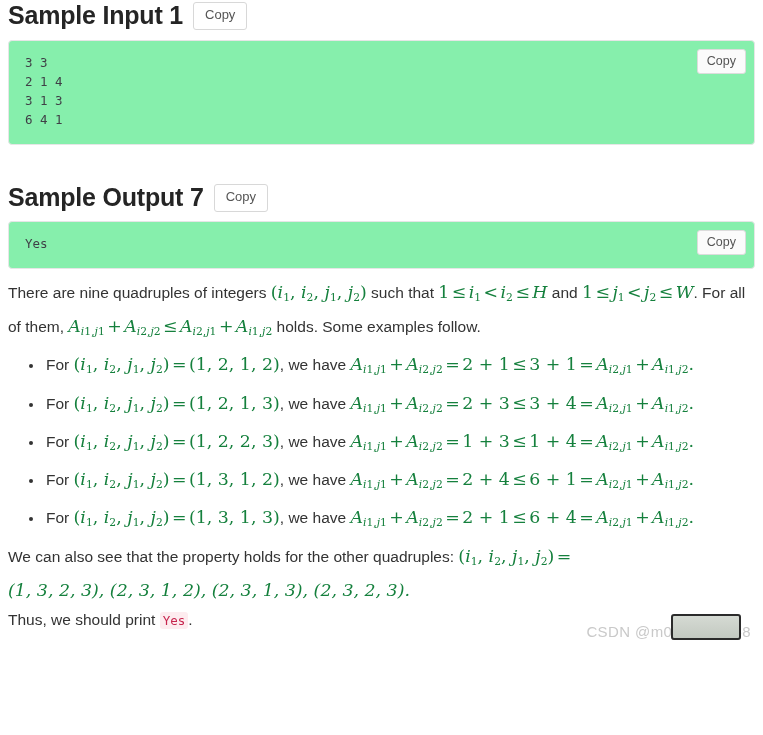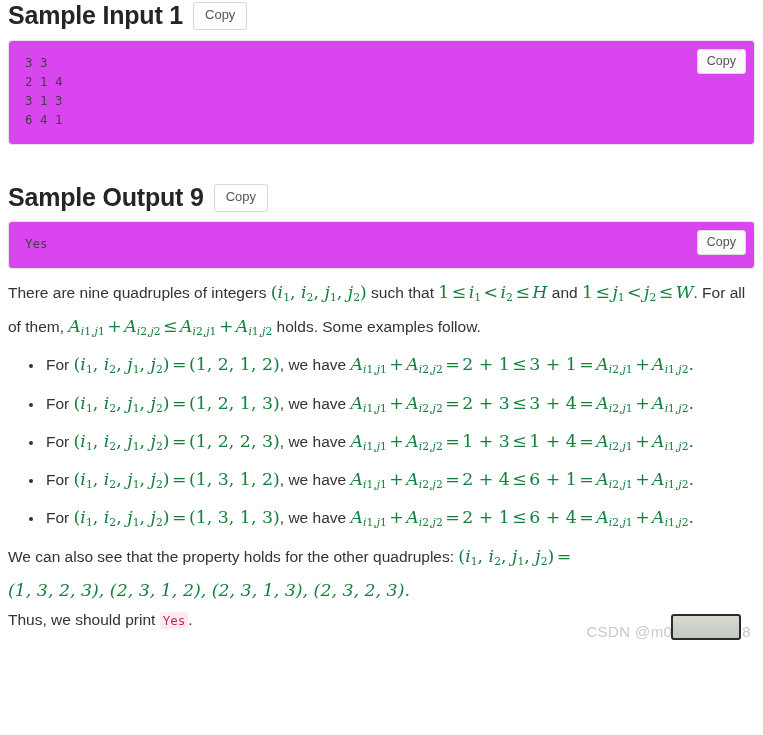--- a/index.html
+++ b/index.html
@@ -55,7 +55,7 @@
   
   .code-block {
     position: relative;
-    background: #d946ef;
+    background: #86efac;
     border: 1px solid #e6e6e6;
     border-radius: 4px;
     box-sizing: border-box;

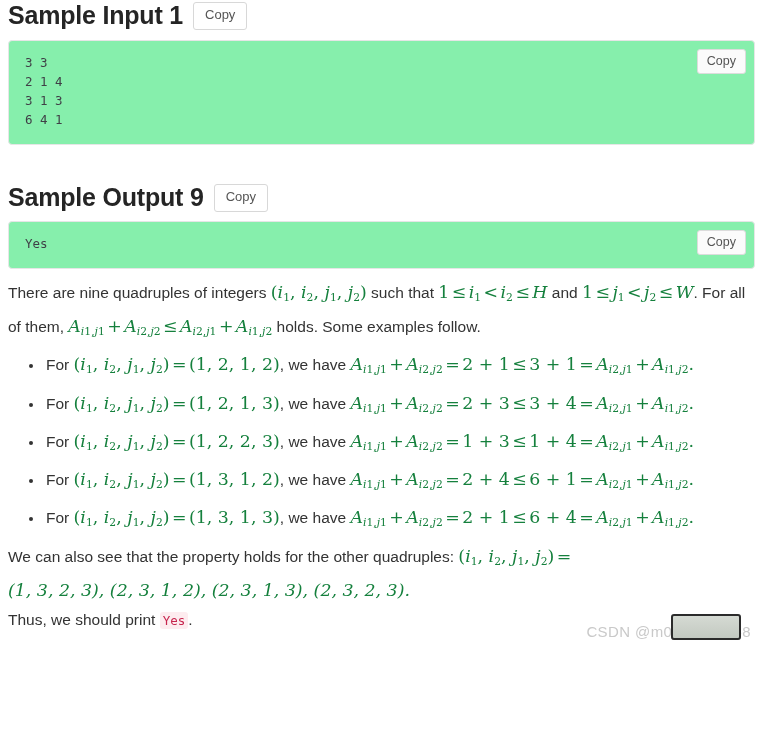--- a/index.html
+++ b/index.html
@@ -188,7 +188,7 @@
   </div>
 
   <div class="section-head abs" style="left:8px; top:184px;">
-    <span class="section-title">Sample Output 9</span>
+    <span class="section-title">Sample Output 7</span>
     <button class="copy-btn">Copy</button>
   </div>
 

